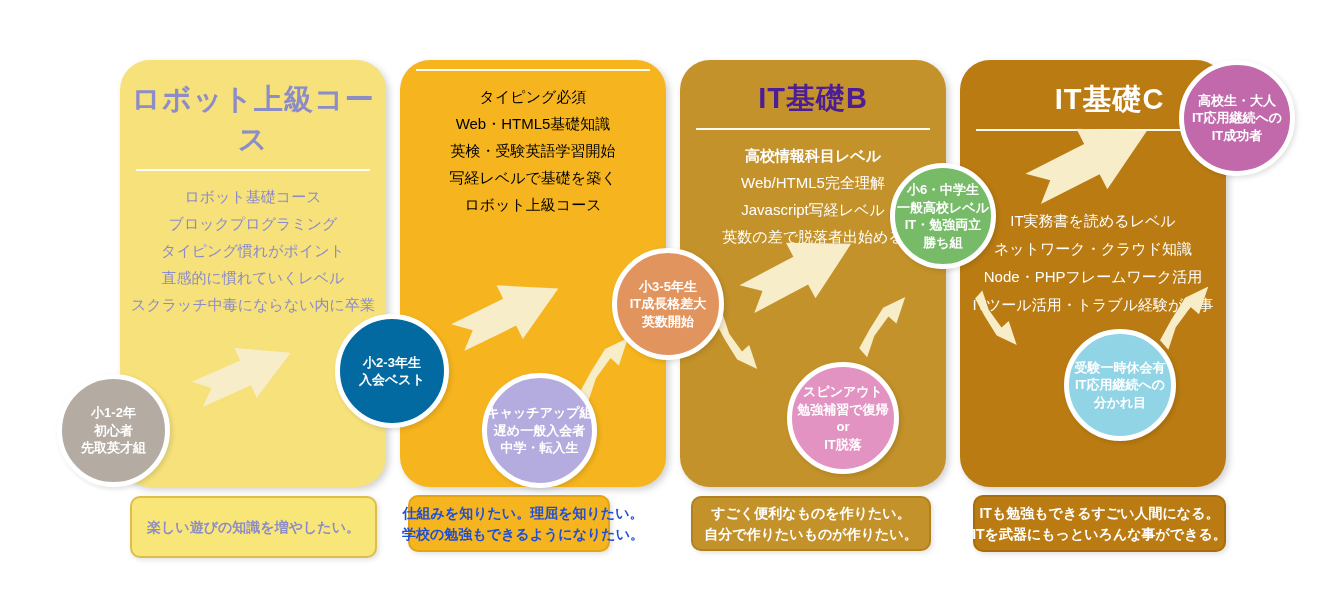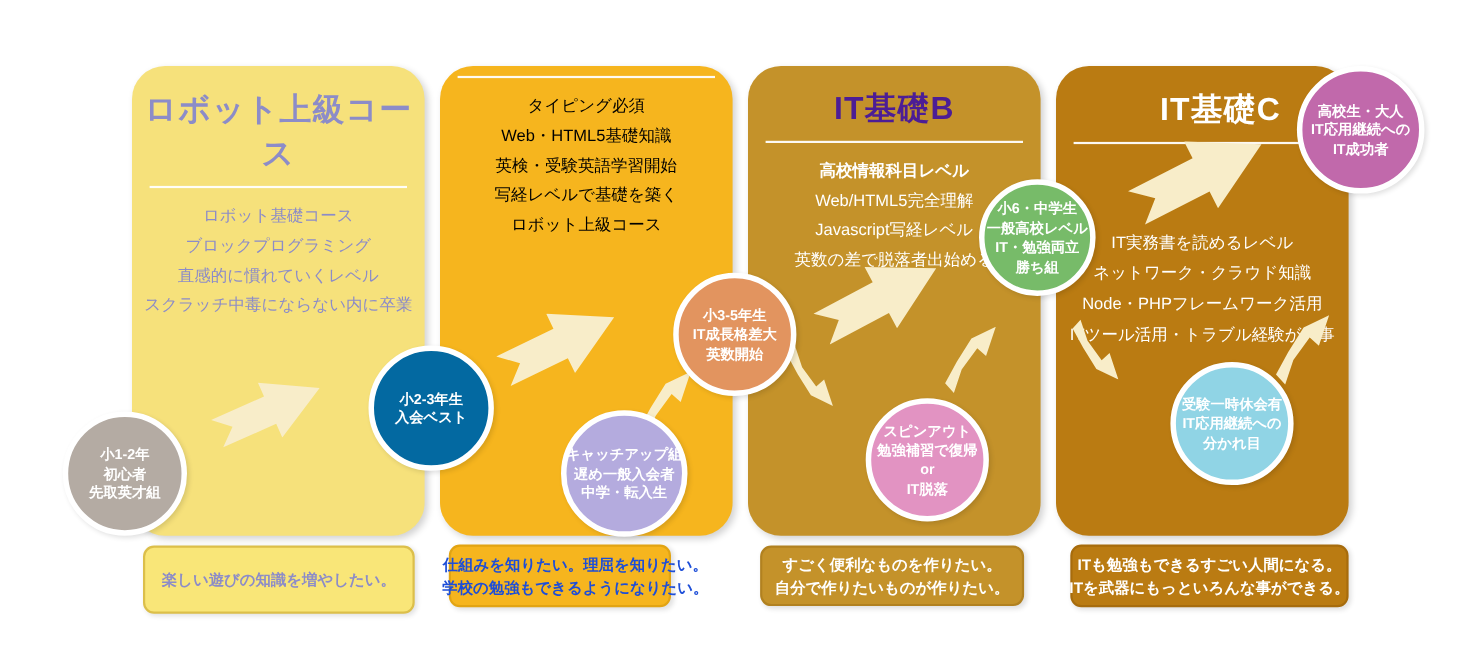--- a/index.html
+++ b/index.html
@@ -53,6 +53,7 @@
     <div class="col-lines" style="color: rgb(140, 140, 200);">
       <div class="col-line">ロボット基礎コース</div>
       <div class="col-line">ブロックプログラミング</div>
+      <div class="col-line">タイピング慣れがポイント</div>
       <div class="col-line">直感的に慣れていくレベル</div>
       <div class="col-line">スクラッチ中毒にならない内に卒業</div>
     </div>

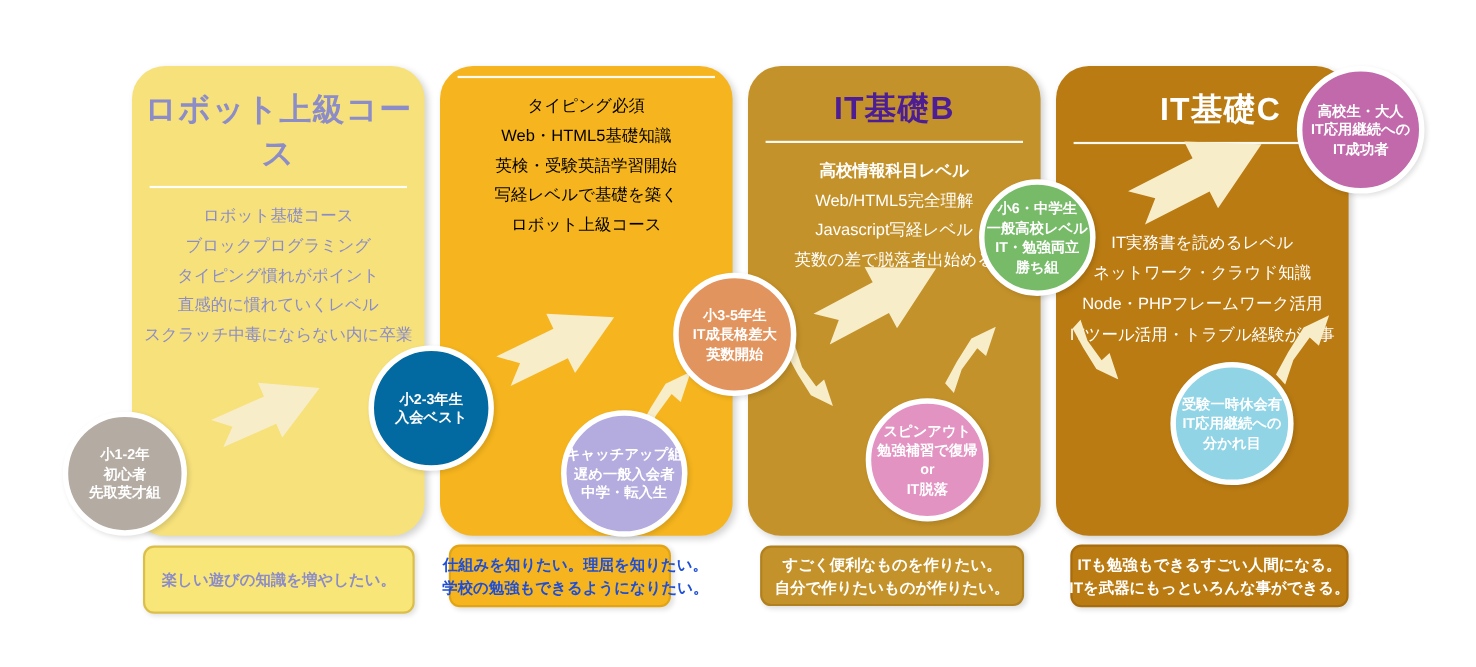--- a/index.html
+++ b/index.html
@@ -130,7 +130,7 @@
     <span>小2-3年生</span>
     <span>入会ベスト</span>
   </div>
-  <div class="circle" style="left: 510px; top: 373px; width: 115px; height: 115px; background: rgb(180, 171, 222);">
+  <div class="circle" style="left: 482px; top: 373px; width: 115px; height: 115px; background: rgb(180, 171, 222);">
     <span>キャッチアップ組</span>
     <span>遅め一般入会者</span>
     <span>中学・転入生</span>

